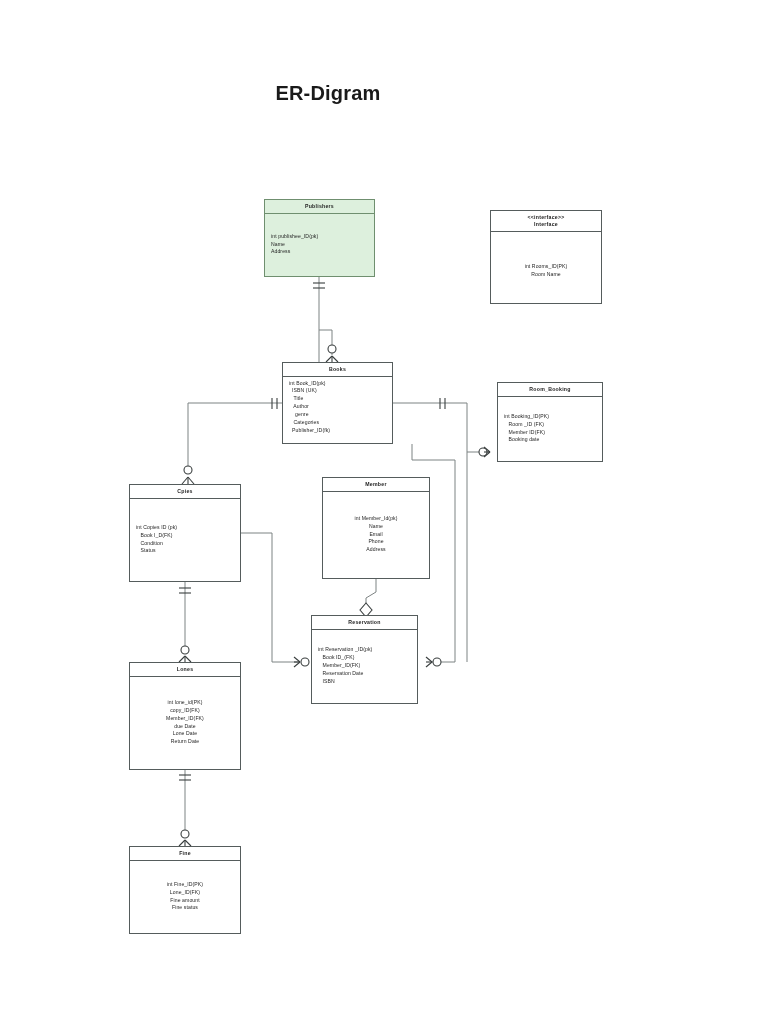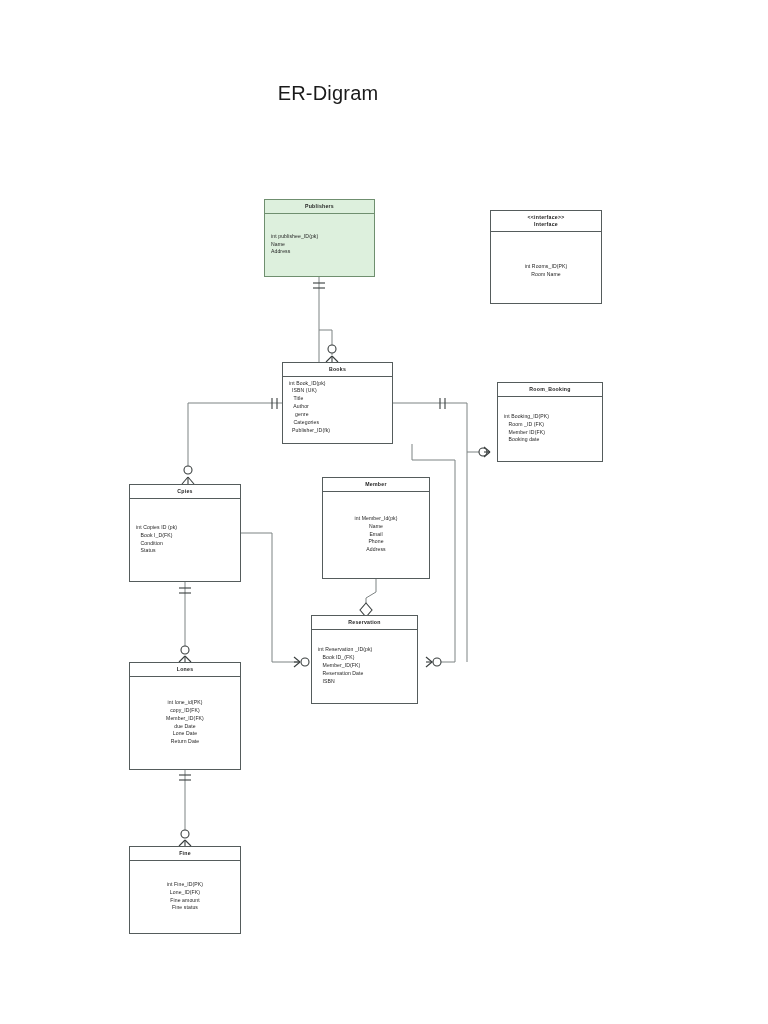--- a/index.html
+++ b/index.html
@@ -39,6 +39,7 @@
     font-size: 20px;
     color: #1a1a1a;
     letter-spacing: 0.2px;
+    font-weight: bold;
   }
 
   

